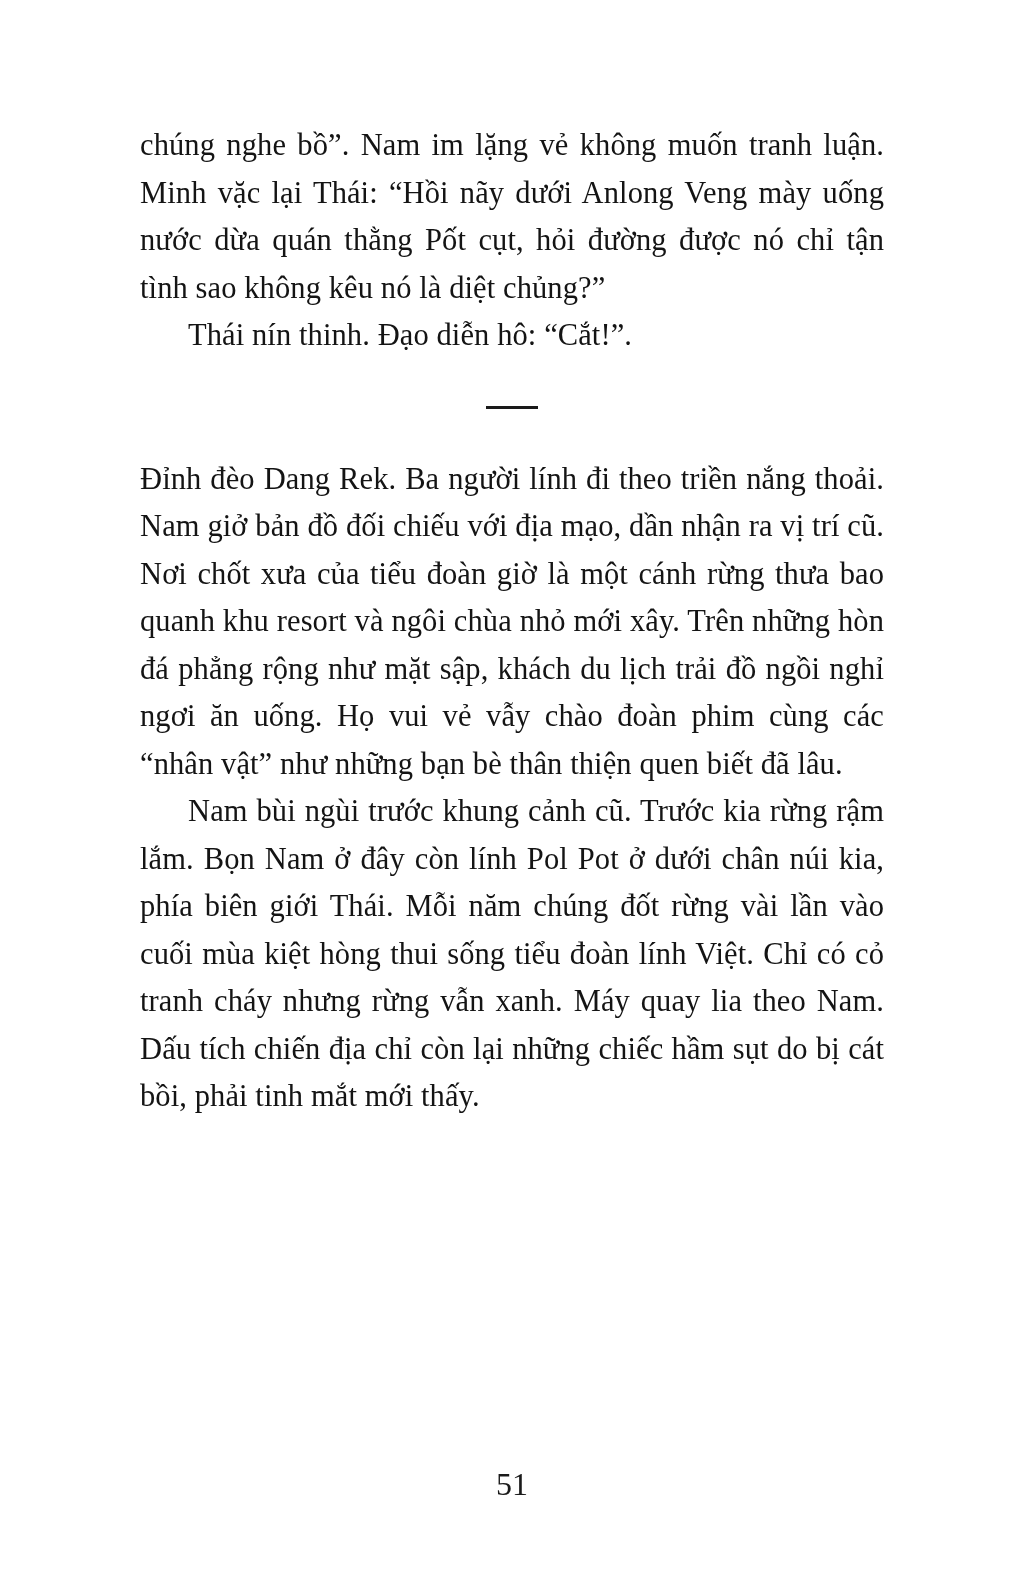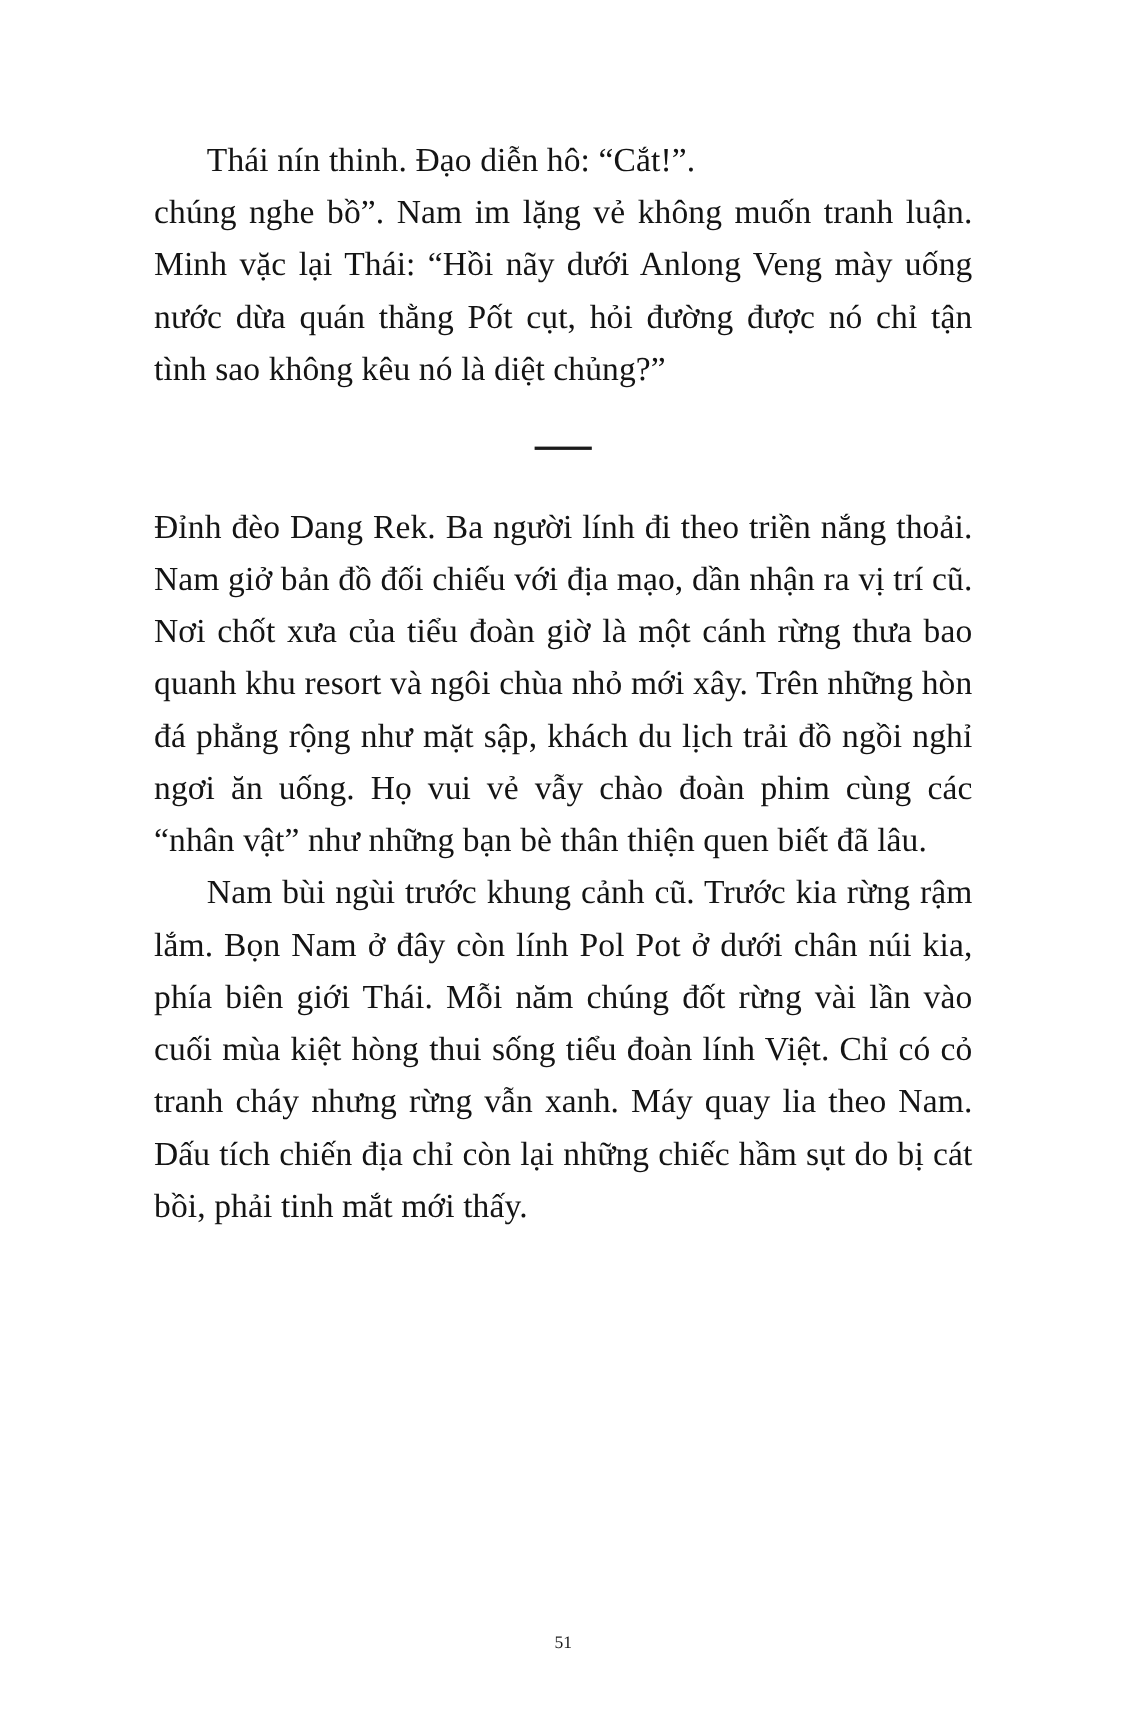--- a/index.html
+++ b/index.html
@@ -67,8 +67,8 @@
 <div class="page">
 
   <div class="text-block">
+    <p class="para">chúng nghe bồ”. Nam im lặng vẻ không muốn tranh luận. Minh vặc lại Thái: “Hồi nãy dưới Anlong Veng mày uống nước dừa quán thằng Pốt cụt, hỏi đường được nó chỉ tận tình sao không kêu nó là diệt chủng?”</p>
     <p class="para indented">Thái nín thinh. Đạo diễn hô: “Cắt!”.</p>
-    <p class="para">chúng nghe bồ”. Nam im lặng vẻ không muốn tranh luận. Minh vặc lại Thái: “Hồi nãy dưới Anlong Veng mày uống nước dừa quán thằng Pốt cụt, hỏi đường được nó chỉ tận tình sao không kêu nó là diệt chủng?”</p>
   </div>
 
   <div class="divider">

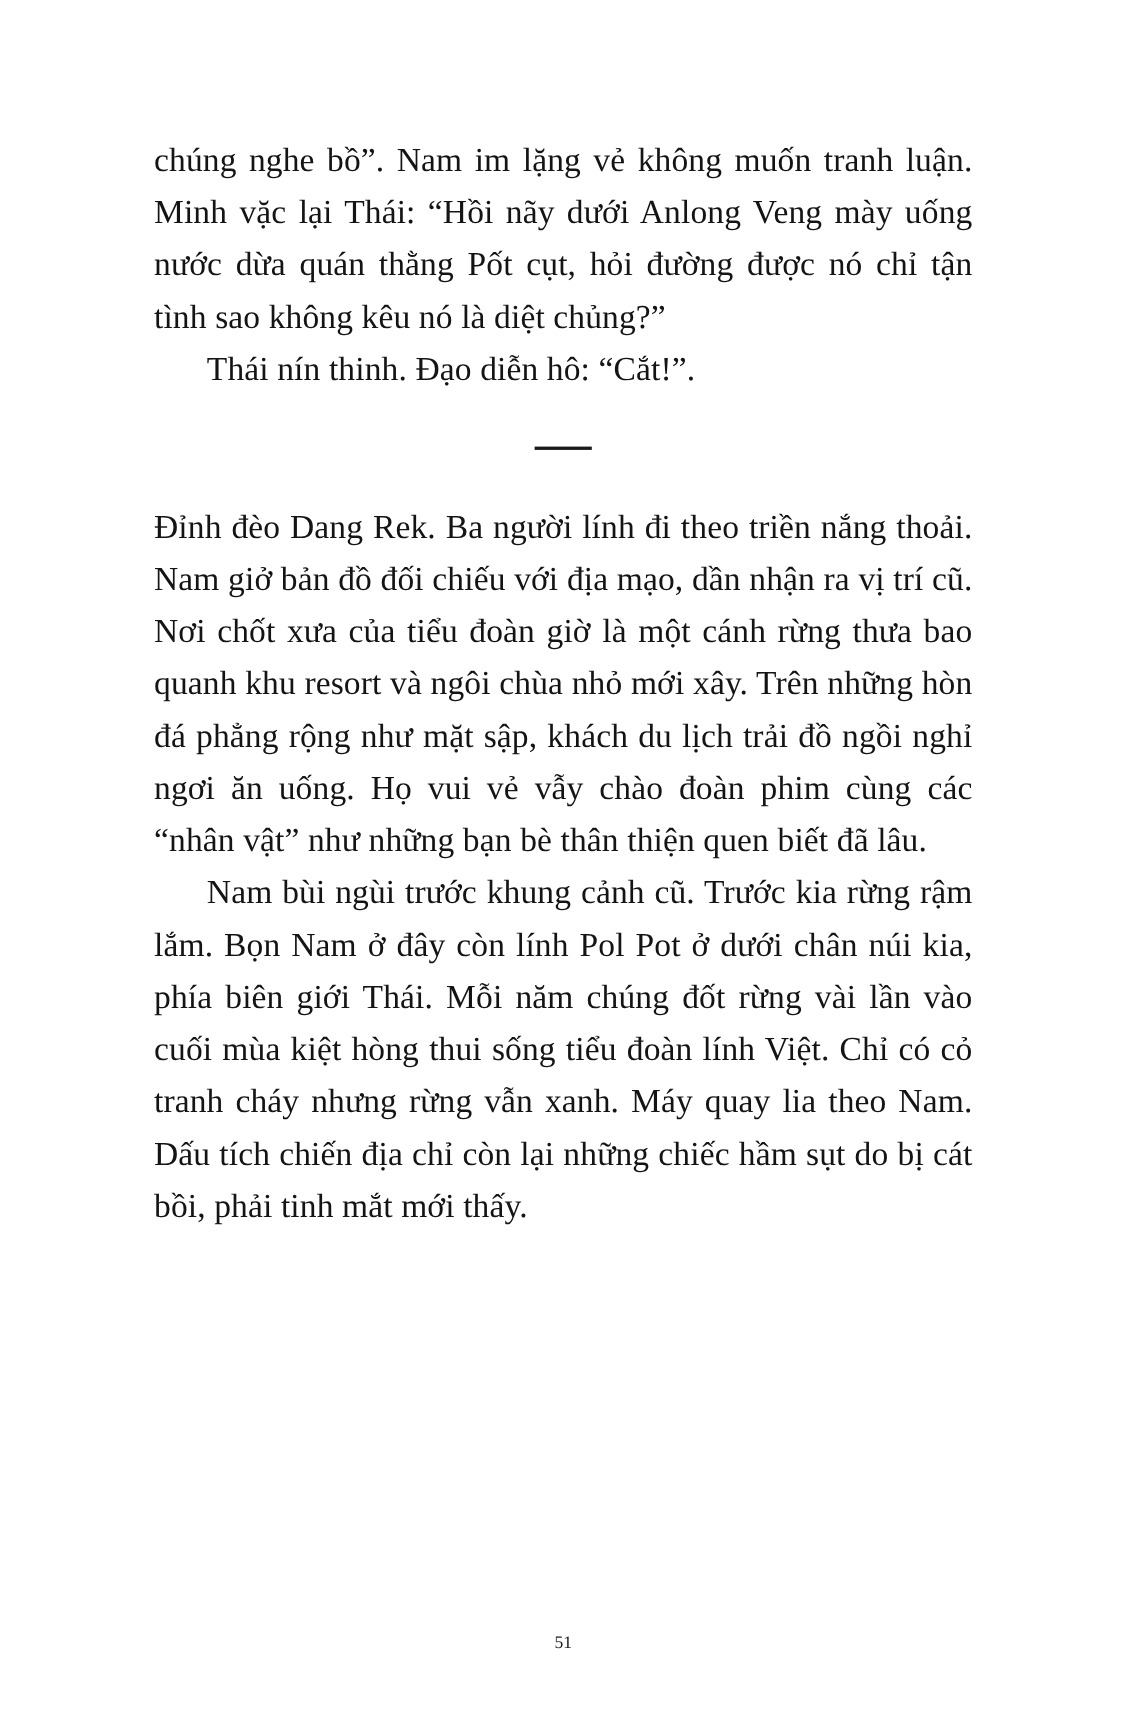--- a/index.html
+++ b/index.html
@@ -56,7 +56,7 @@
     right: 0;
     bottom: 72px;
     text-align: center;
-    font-size: 16px;
+    font-size: 32px;
     color: #1a1a1a;
     font-family: "Liberation Serif", serif;
   }

